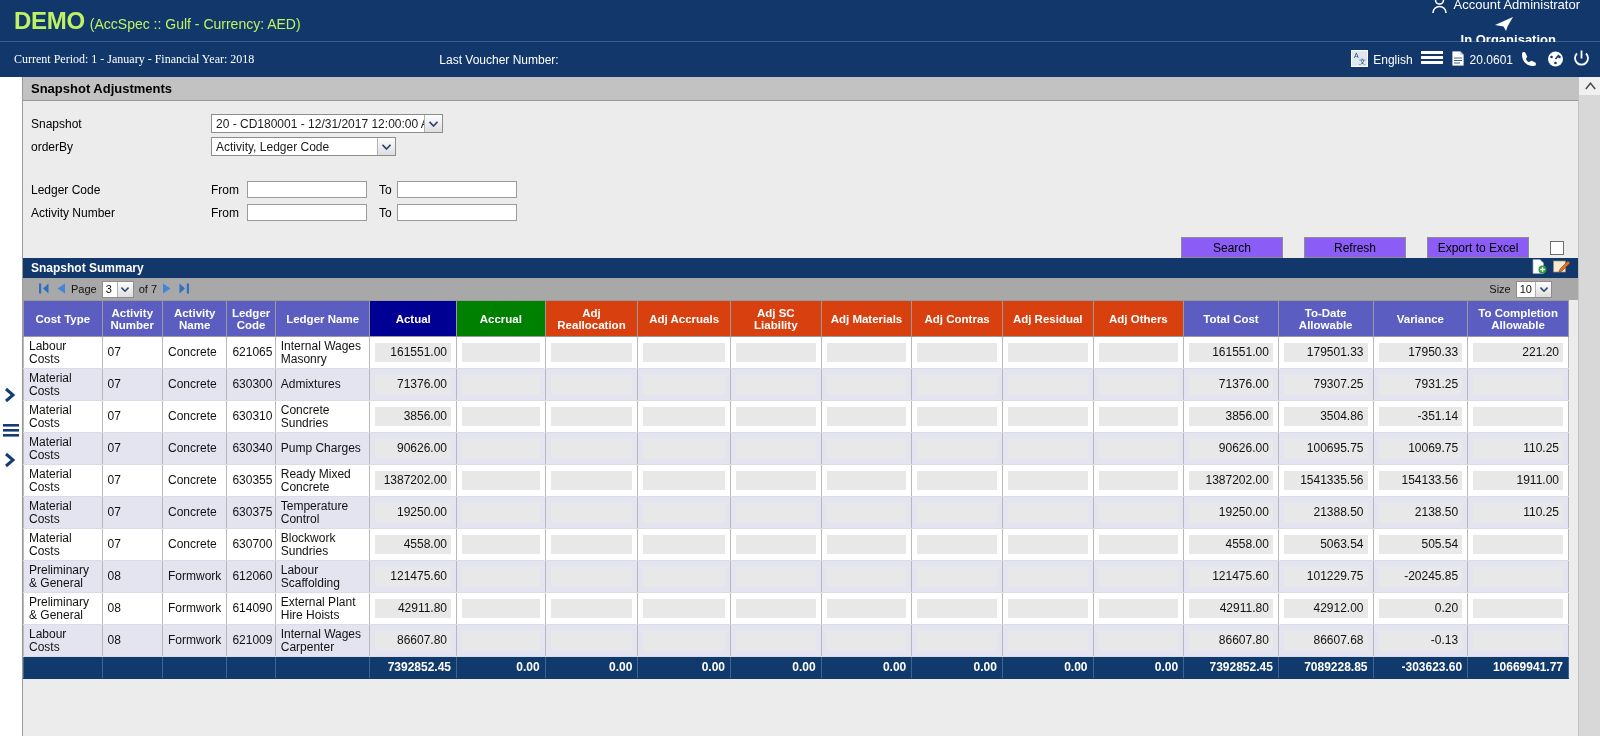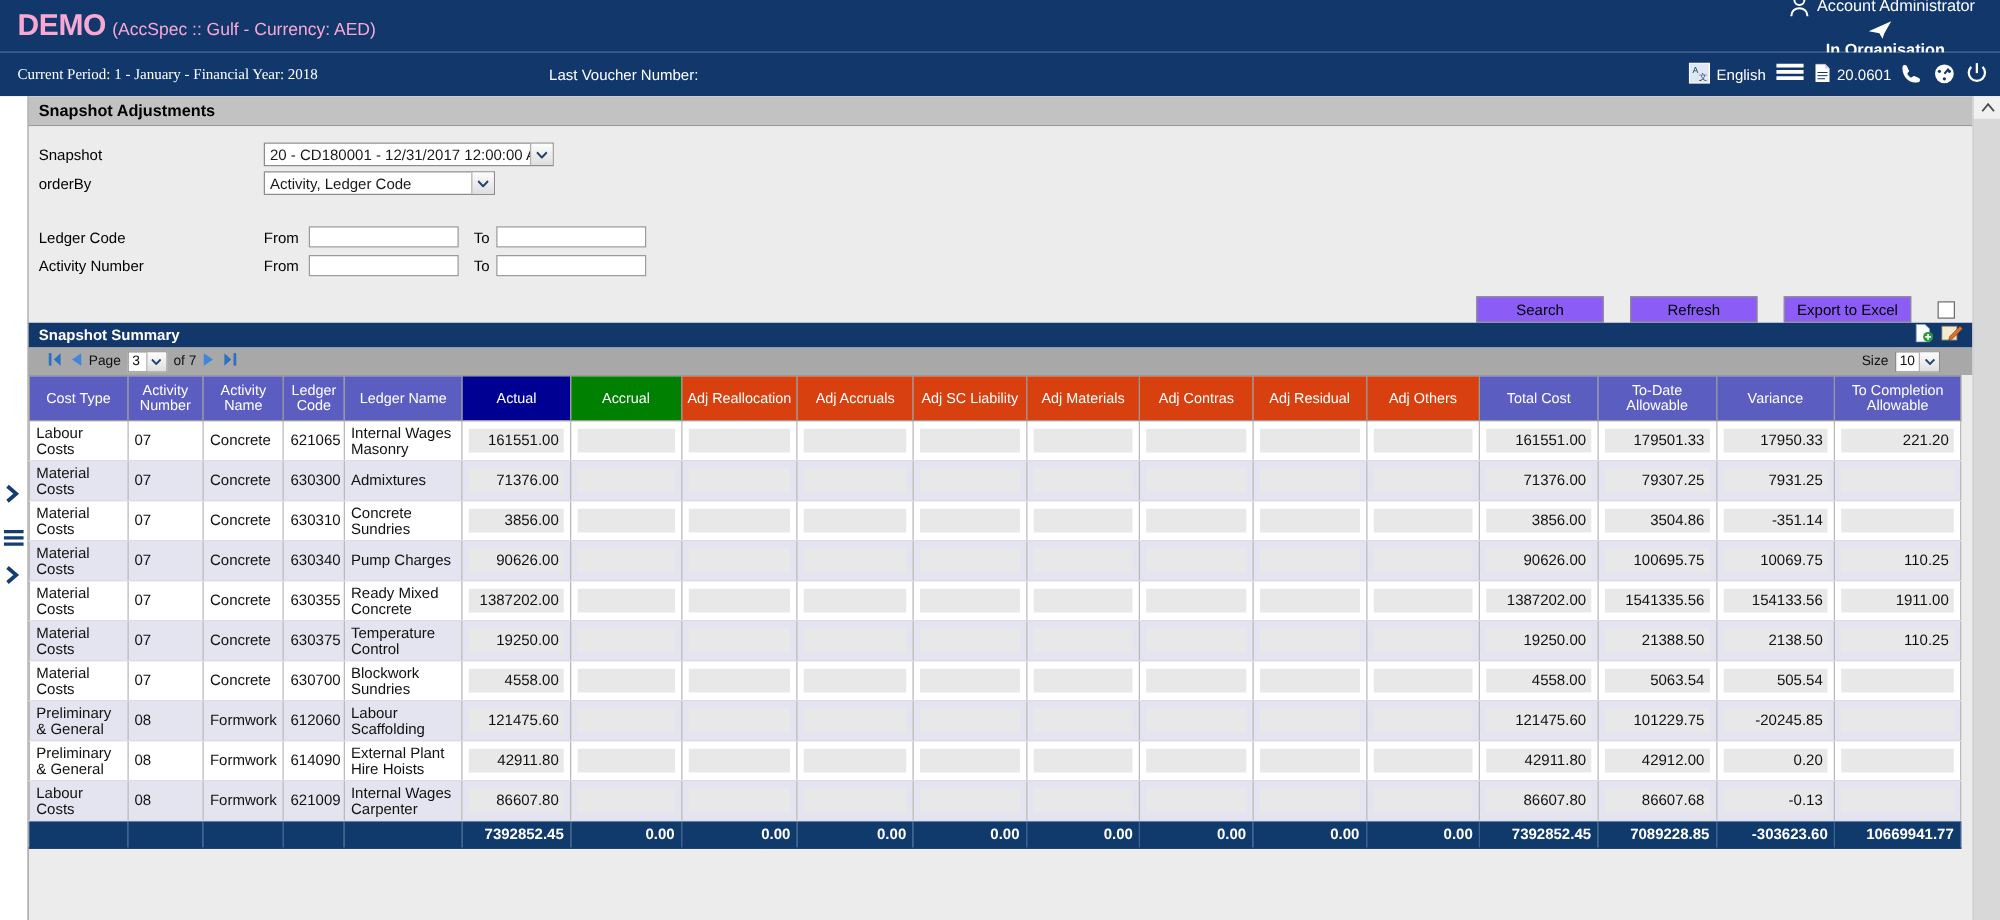--- a/index.html
+++ b/index.html
@@ -20,7 +20,7 @@
     display: flex; align-items: center;
   }
   .demo-brand {
-    margin-left: 14px; color: #f9a8d4; white-space: nowrap;
+    margin-left: 14px; color: #bef264; white-space: nowrap;
   }
   .demo-brand .demo-word {
     font-size: 24px; font-weight: bold; letter-spacing: -0.3px;

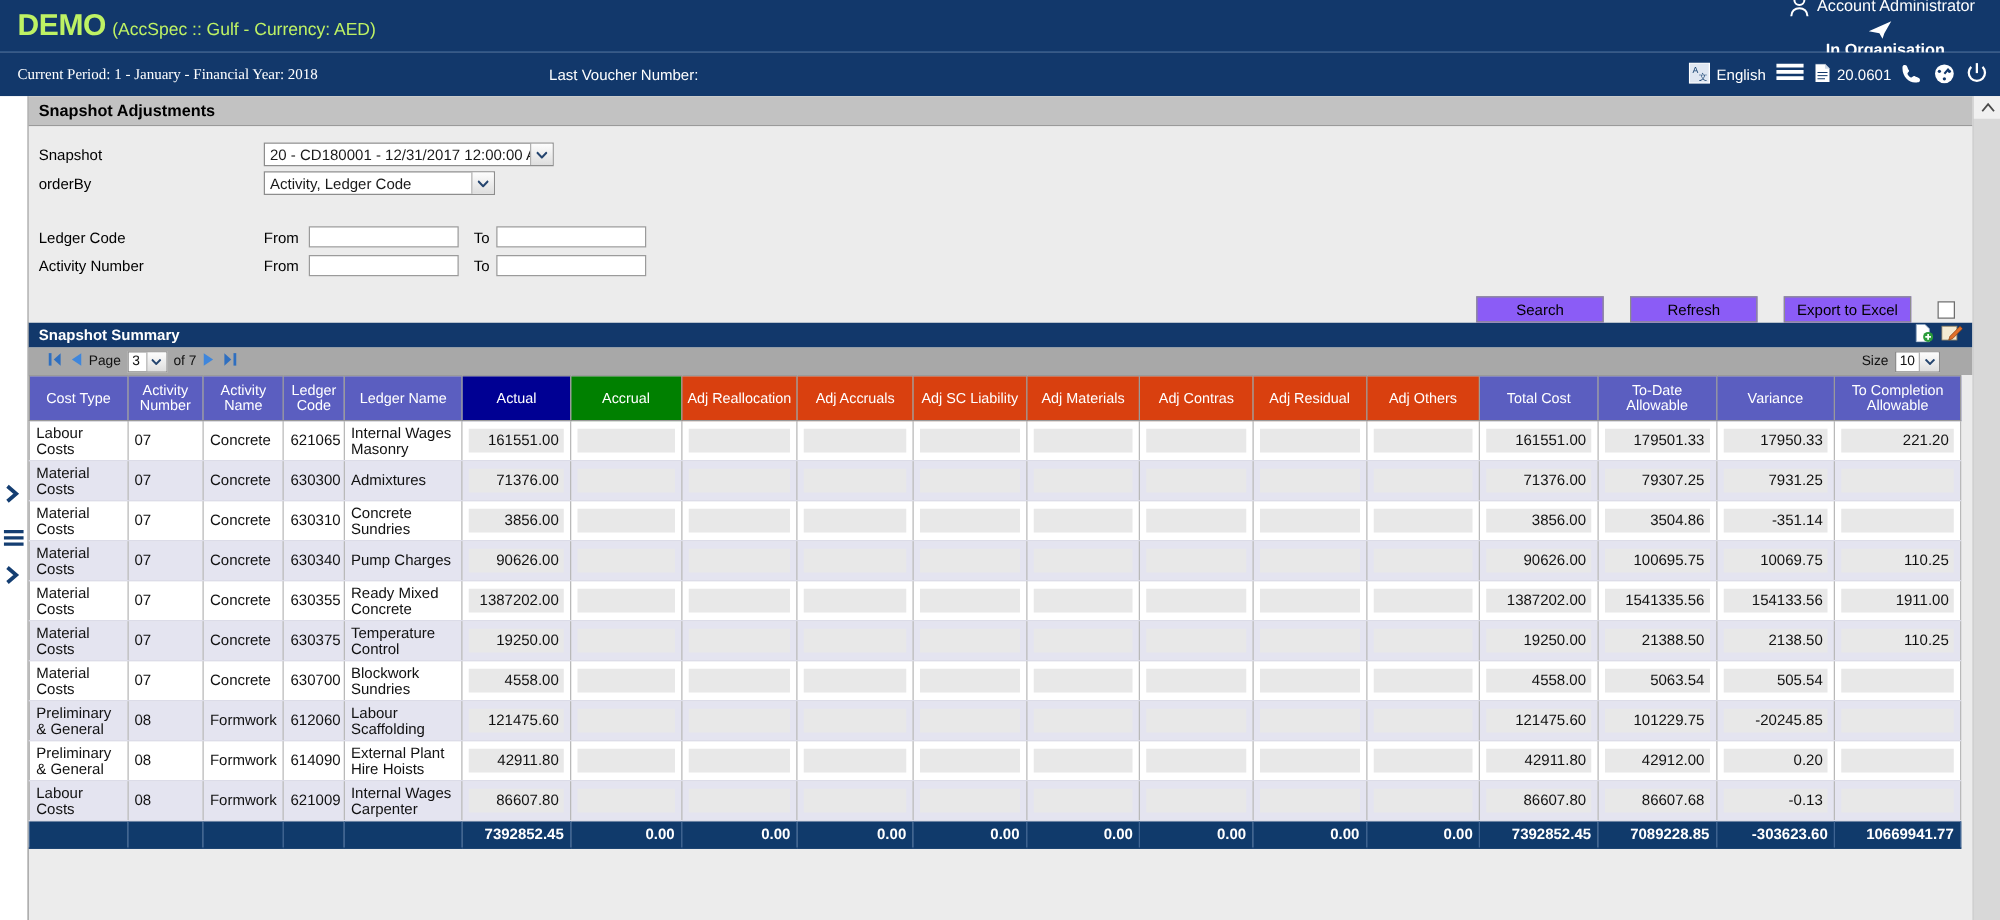--- a/index.html
+++ b/index.html
@@ -128,7 +128,7 @@
   .tablewrap { background: #ececec; }
   table.grid { border-collapse: collapse; width: 1546px; table-layout: fixed; }
   table.grid th {
-    color: #fff; font-size: 11.5px; font-weight: normal;
+    color: #fff; font-size: 11.5px; font-weight: bold;
     text-align: center; vertical-align: middle;
     height: 36px; padding: 1px 3px; line-height: 12px;
     border: 1px solid #9a9a9a;

